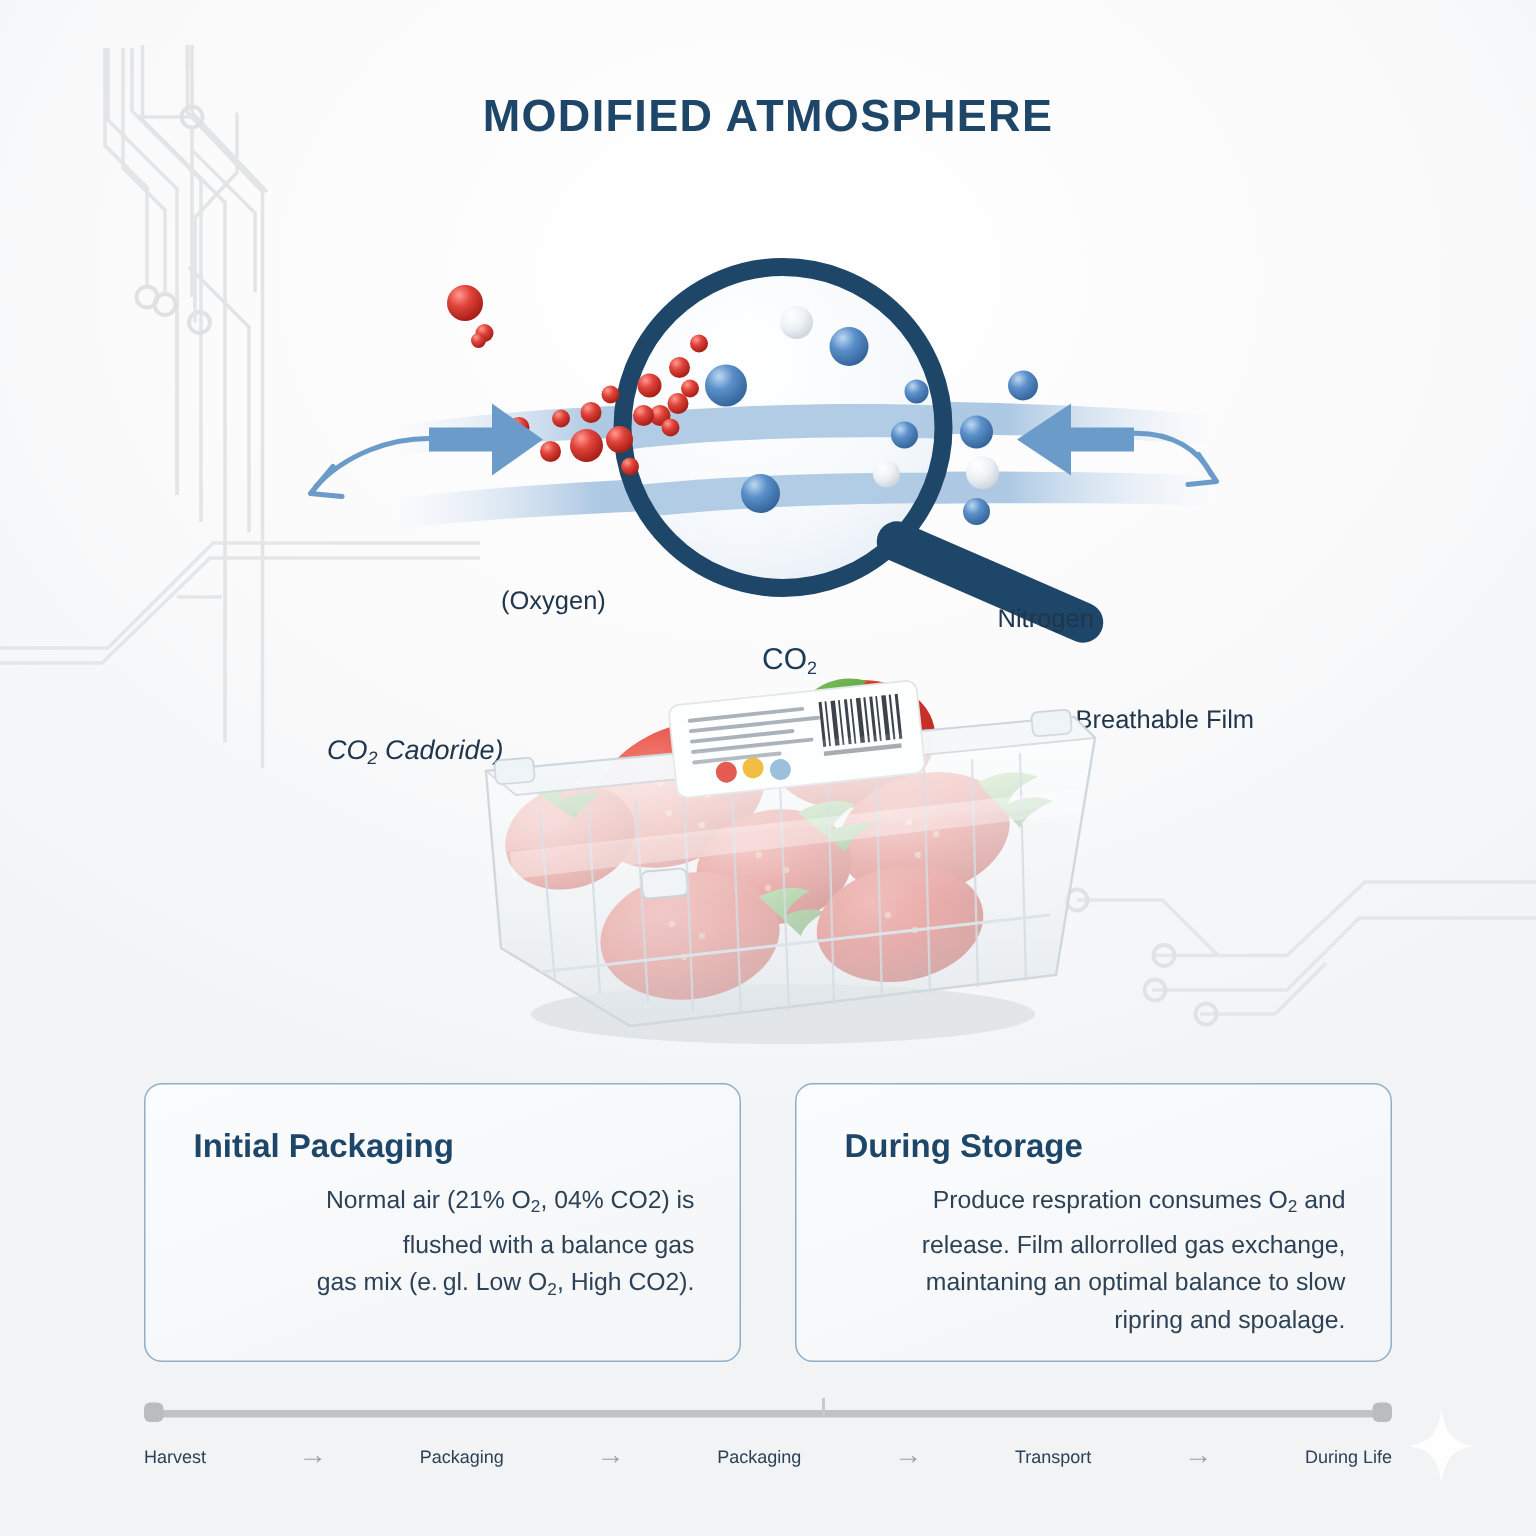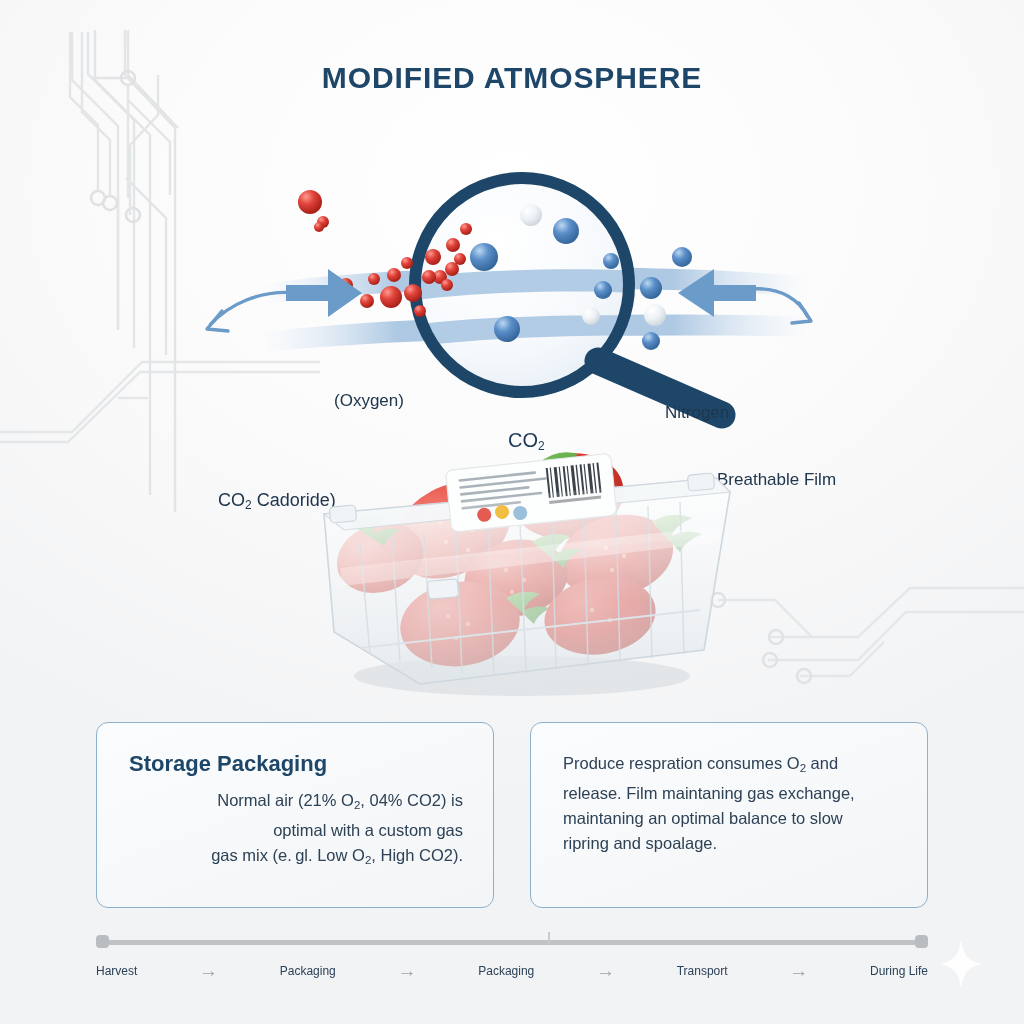--- a/index.html
+++ b/index.html
@@ -33,7 +33,7 @@
   }
   .dlabel sub{font-size:12px;vertical-align:-3px;}
   .lbl-oxygen{left:324px;top:226px;}
-  .lbl-co2left{left:208px;top:325px;font-size:18px;}
+  .lbl-co2left{left:208px;top:325px;font-size:18px;font-style:italic;}
   .lbl-nitrogen{left:655px;top:238px;text-align:center;}
   .lbl-film{left:707px;top:305px;}
   .lbl-co2lens{left:498px;top:264px;font-size:20px;color:#1d3b57;}

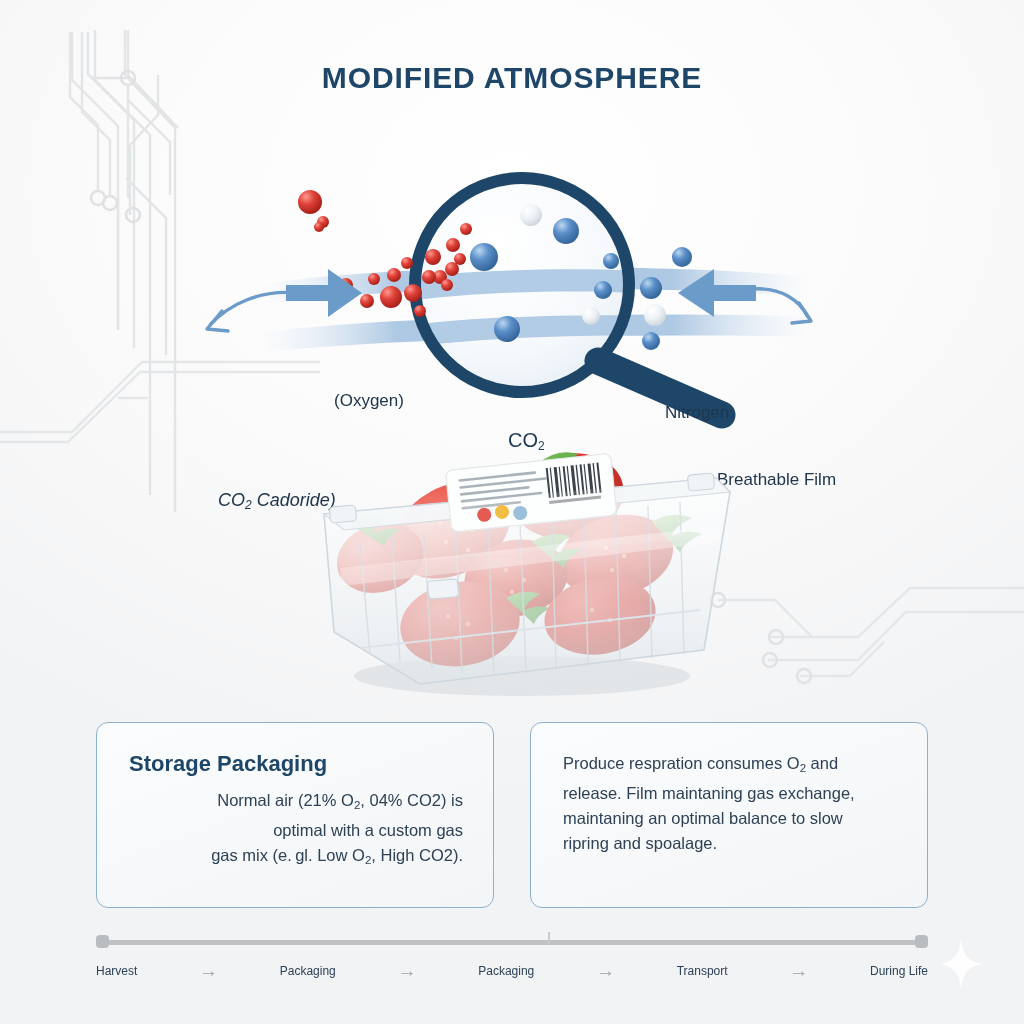--- a/index.html
+++ b/index.html
@@ -485,7 +485,7 @@
 
   <div class="cards">
     <div class="card card-left">
-      <div class="card-title">Storage Packaging</div>
+      <div class="card-title">Initial Packaging</div>
       <div class="card-body">
         <div>Normal air (21% O<sub>2</sub>, 04% CO2) is</div>
         <div>optimal with a custom gas</div>

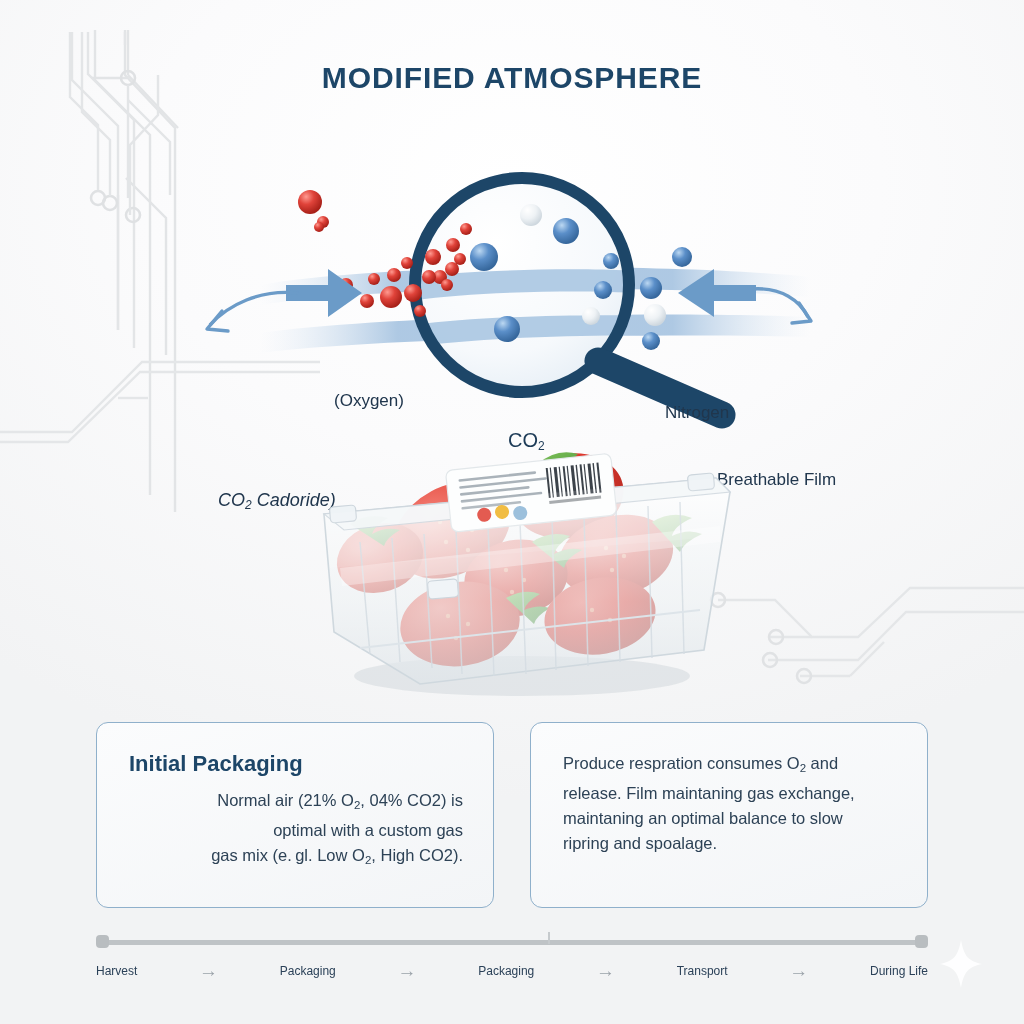--- a/index.html
+++ b/index.html
@@ -493,6 +493,7 @@
       </div>
     </div>
     <div class="card card-right">
+      <div class="card-title">During Storage</div>
       <div class="card-body">
         <div>Produce respration consumes O<sub>2</sub> and</div>
         <div>release. Film maintaning gas exchange,</div>

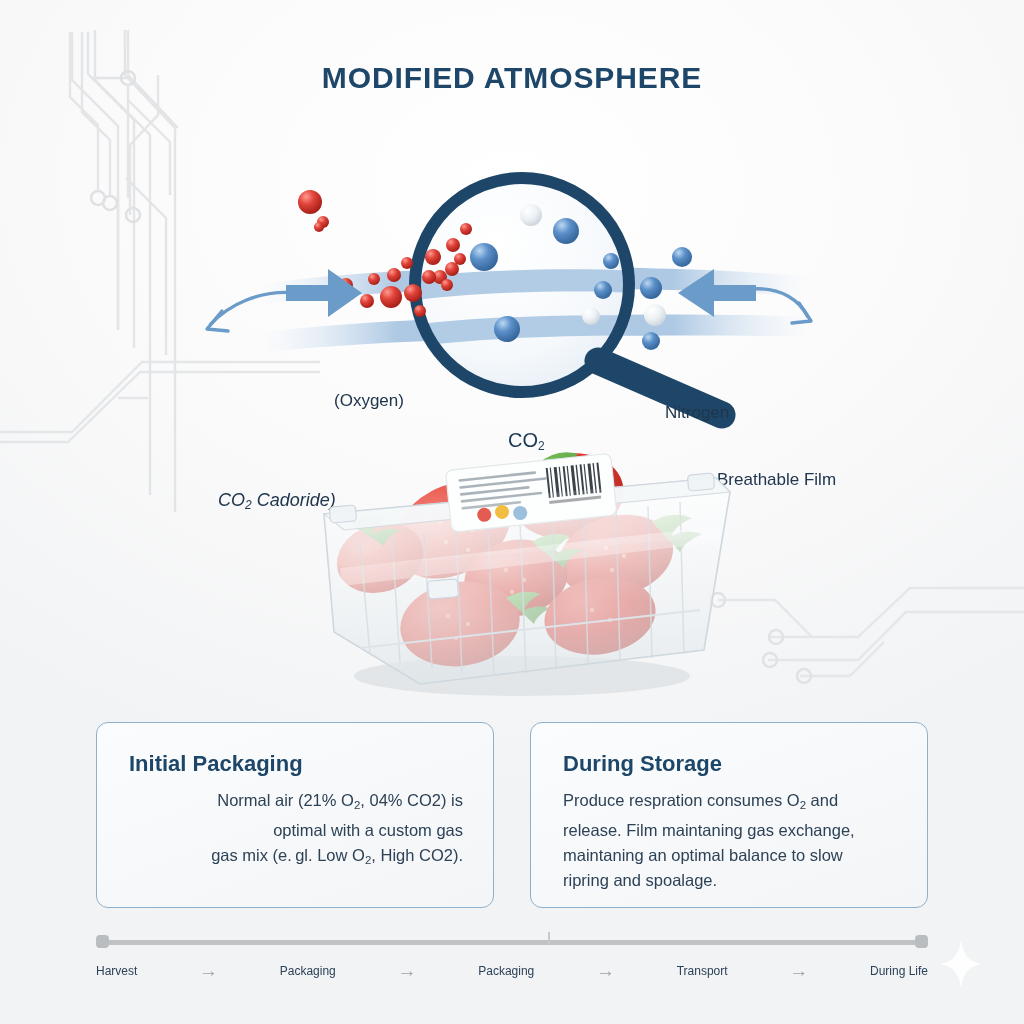--- a/index.html
+++ b/index.html
@@ -60,7 +60,7 @@
   }
   .card-body sub{font-size:11.5px;vertical-align:-3px;}
   .card-left .card-body{text-align:right;}
-  .card-right .card-body{text-align:left;}
+  .card-right .card-body{text-align:right;}
 
   
   .timeline{position:absolute;left:96px;top:934px;width:832px;height:70px;}

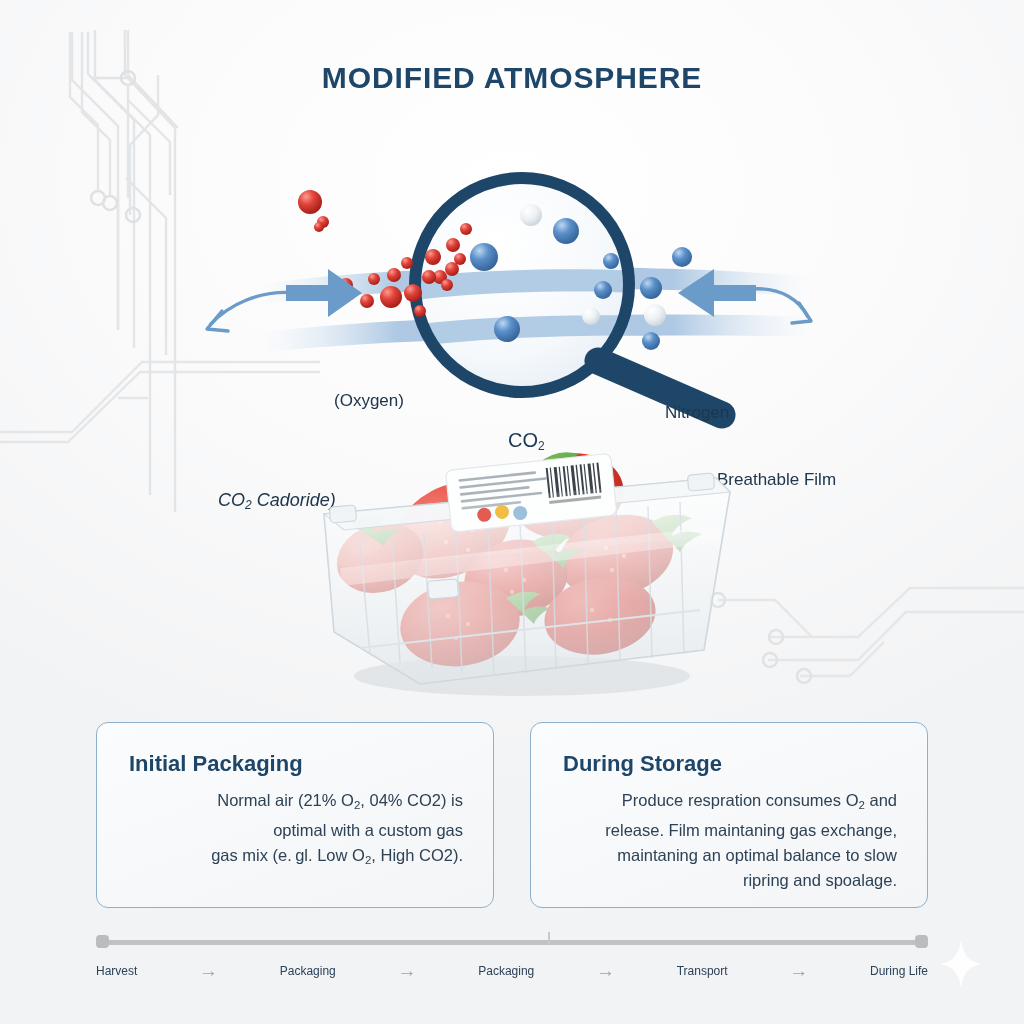--- a/index.html
+++ b/index.html
@@ -488,7 +488,7 @@
       <div class="card-title">Initial Packaging</div>
       <div class="card-body">
         <div>Normal air (21% O<sub>2</sub>, 04% CO2) is</div>
-        <div>optimal with a custom gas</div>
+        <div>flushed with a balance gas</div>
         <div>gas mix (e. gl. Low O<sub>2</sub>, High CO2).</div>
       </div>
     </div>

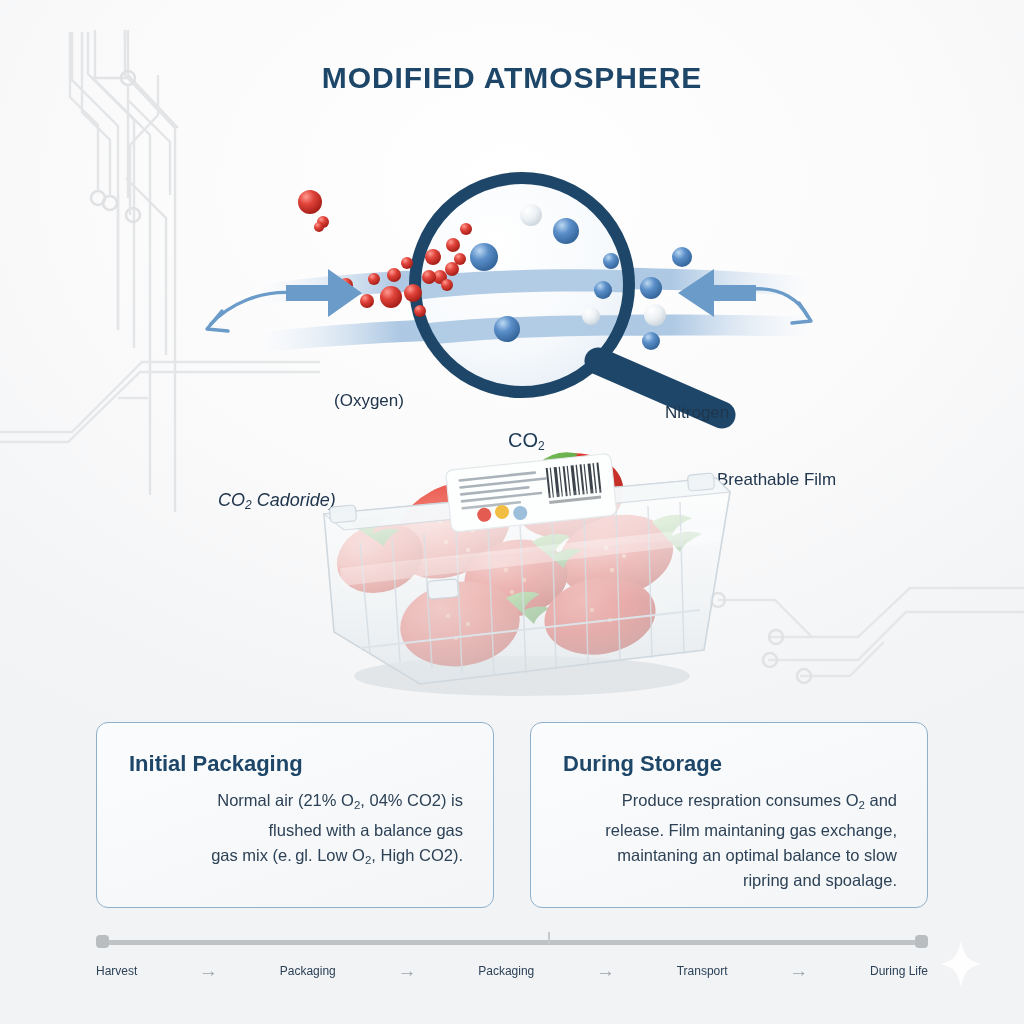--- a/index.html
+++ b/index.html
@@ -496,7 +496,7 @@
       <div class="card-title">During Storage</div>
       <div class="card-body">
         <div>Produce respration consumes O<sub>2</sub> and</div>
-        <div>release. Film maintaning gas exchange,</div>
+        <div>release. Film allorrolled gas exchange,</div>
         <div>maintaning an optimal balance to slow</div>
         <div>ripring and spoalage.</div>
       </div>

